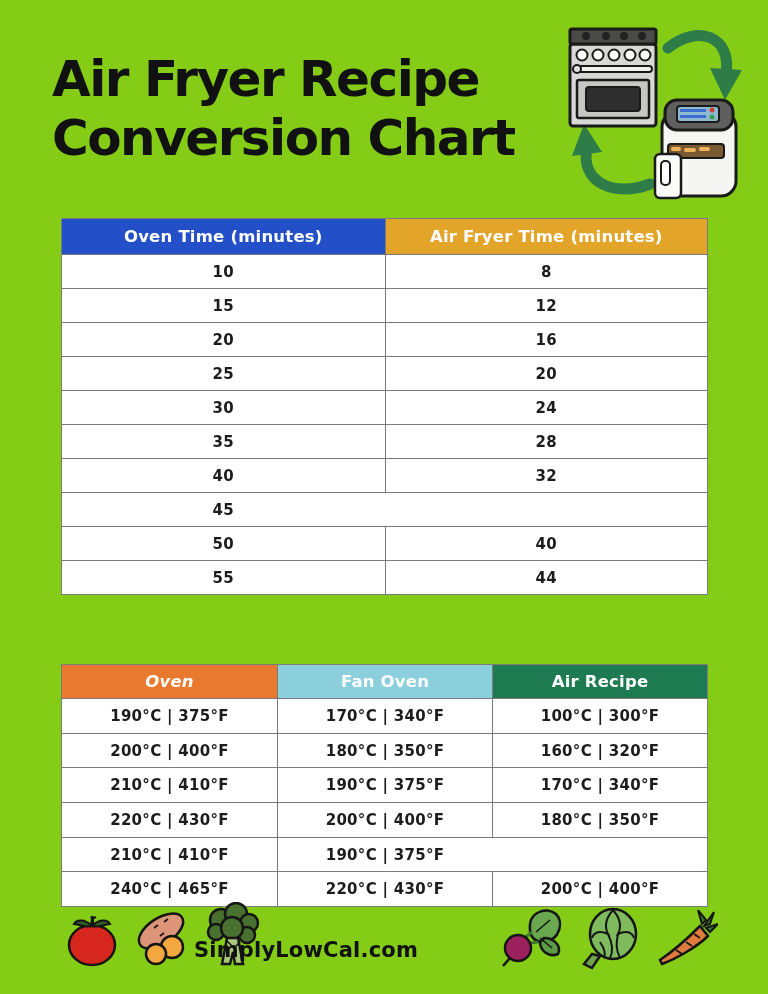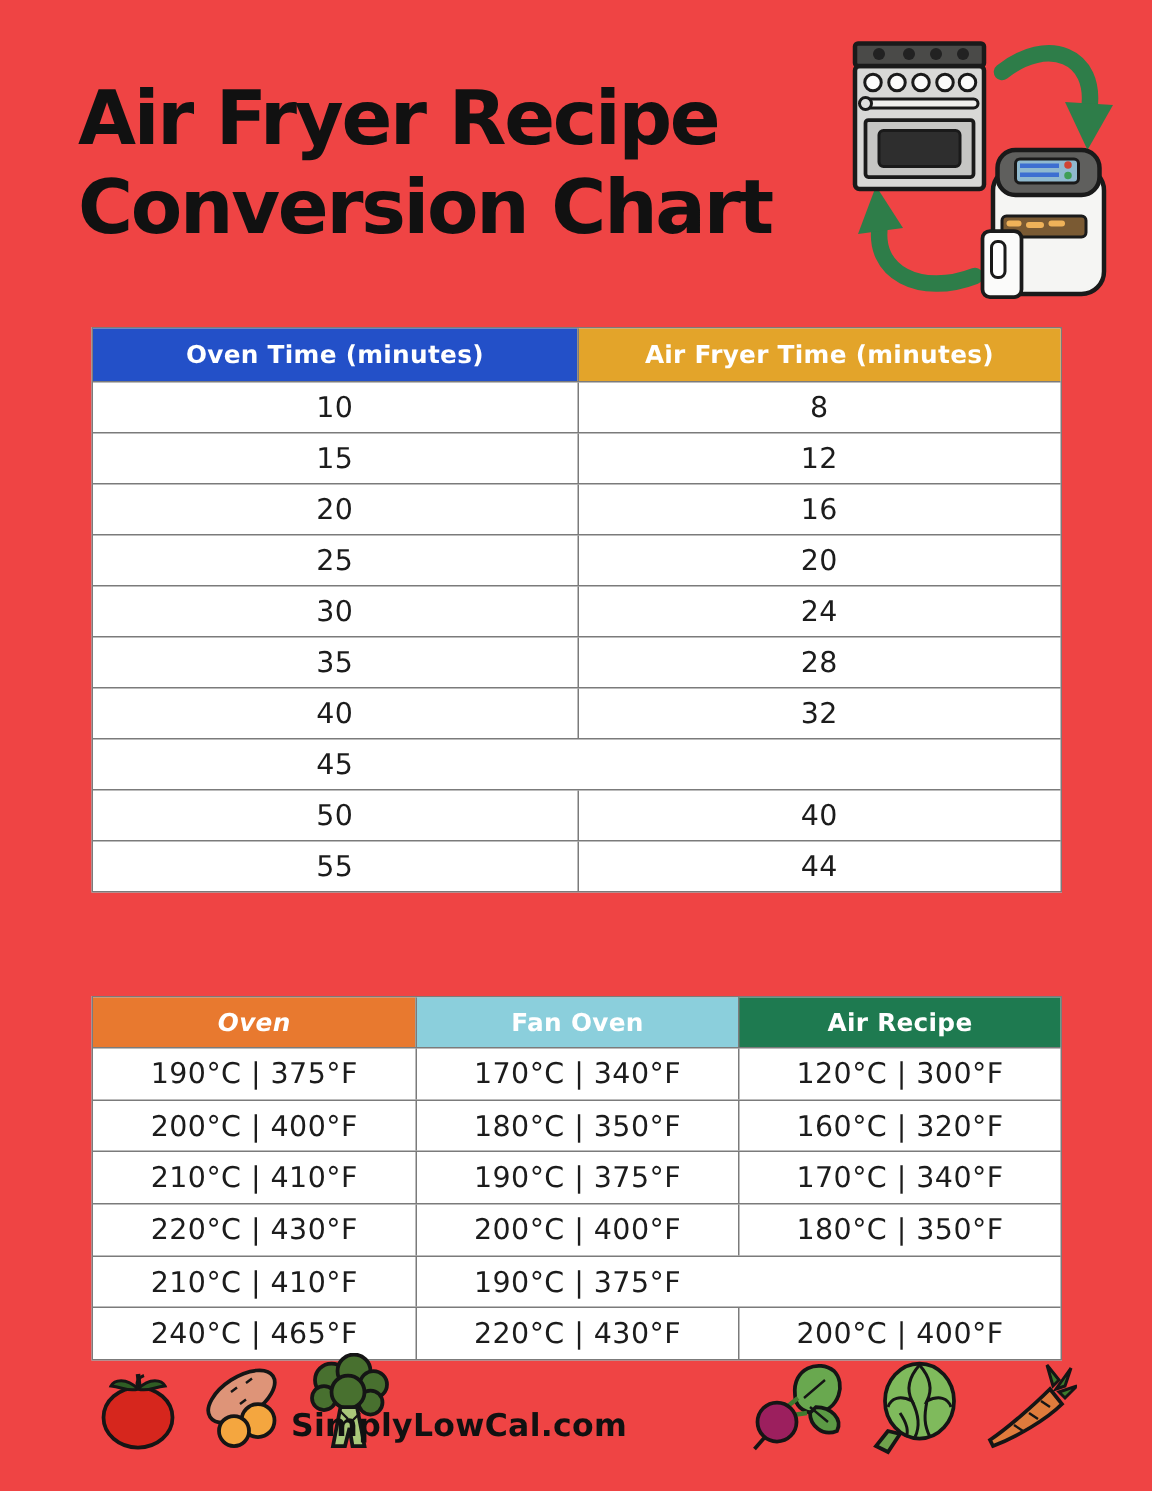--- a/index.html
+++ b/index.html
@@ -5,7 +5,7 @@
   * { margin:0; padding:0; box-sizing:border-box; }
   html,body { background:#ffffff; }
   .page {
-    position:relative; width:768px; height:994px; background:#ef4444;
+    position:relative; width:768px; height:994px; background:#84cc16;
     font-family:"DejaVu Sans","Liberation Sans",sans-serif; overflow:hidden;
   }
   

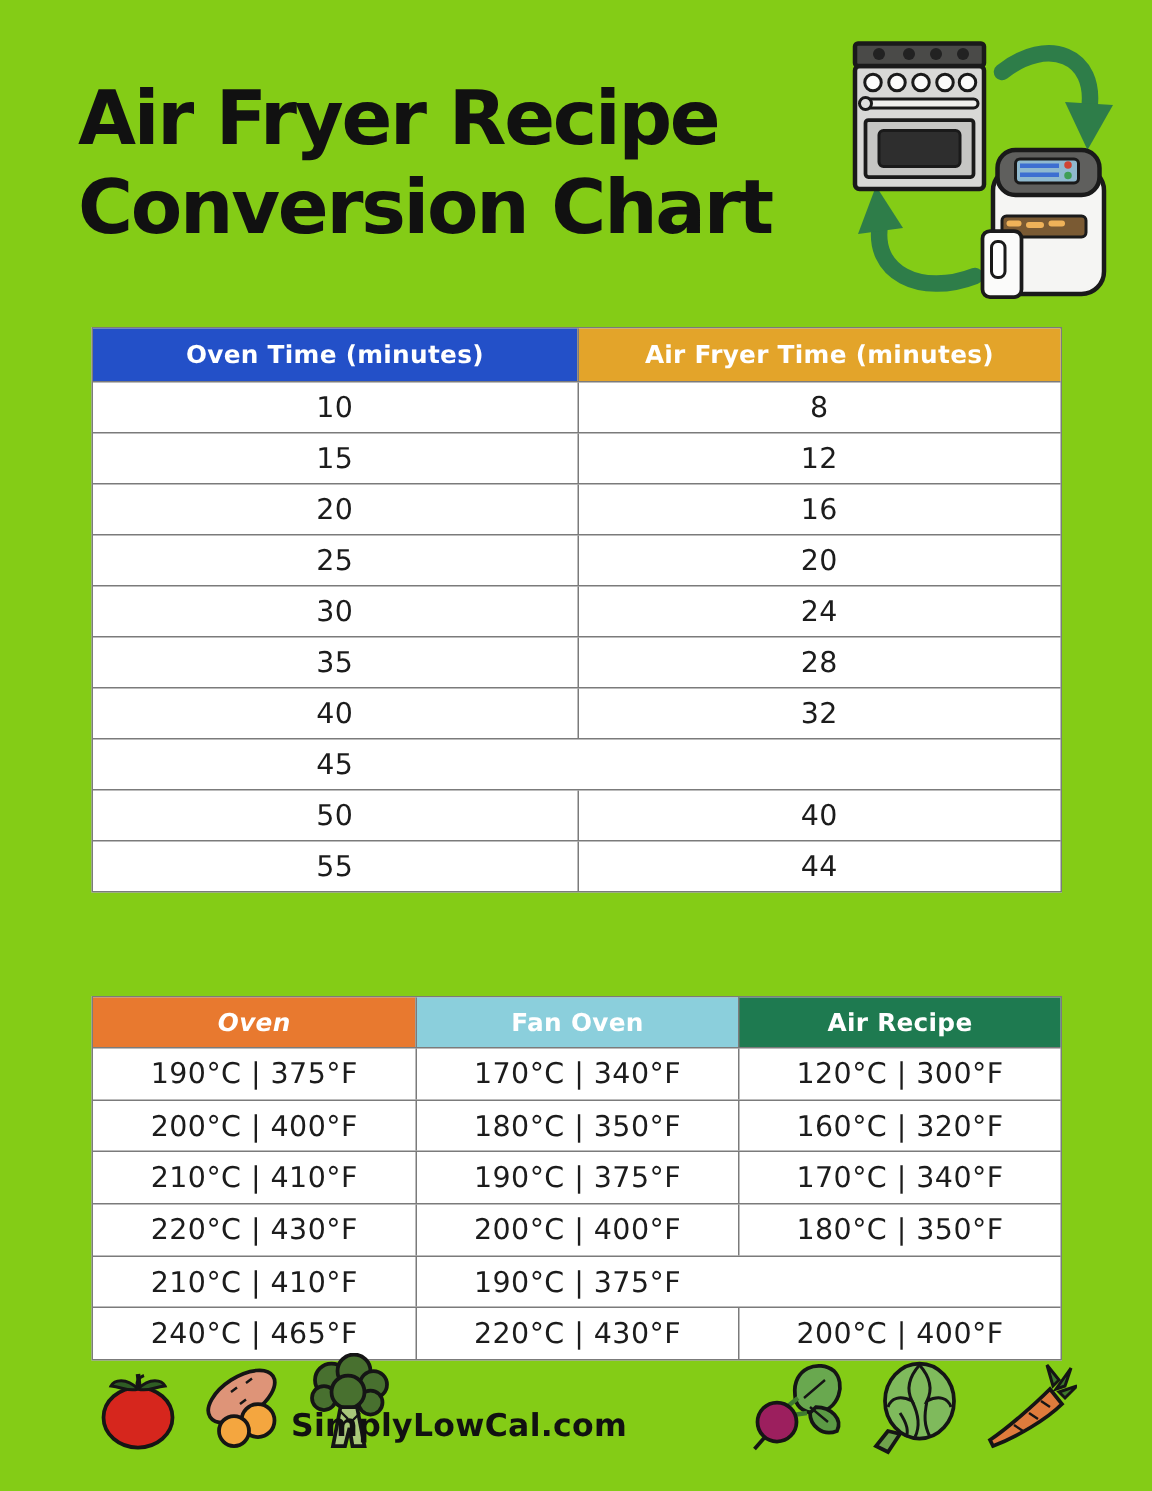--- a/index.html
+++ b/index.html
@@ -34,7 +34,7 @@
   .tr { display:grid; border-top:1.5px solid #7b7b7b; }
   .td {
     display:flex; align-items:center; justify-content:center;
-    font-size:19px; font-weight:400; color:#1c1c1c; letter-spacing:0.3px;
+    font-size:15px; font-weight:700; color:#1c1c1c; letter-spacing:0.3px;
   }
   .time .td { height:33px; }
   .temp .td { height:33.7px; }

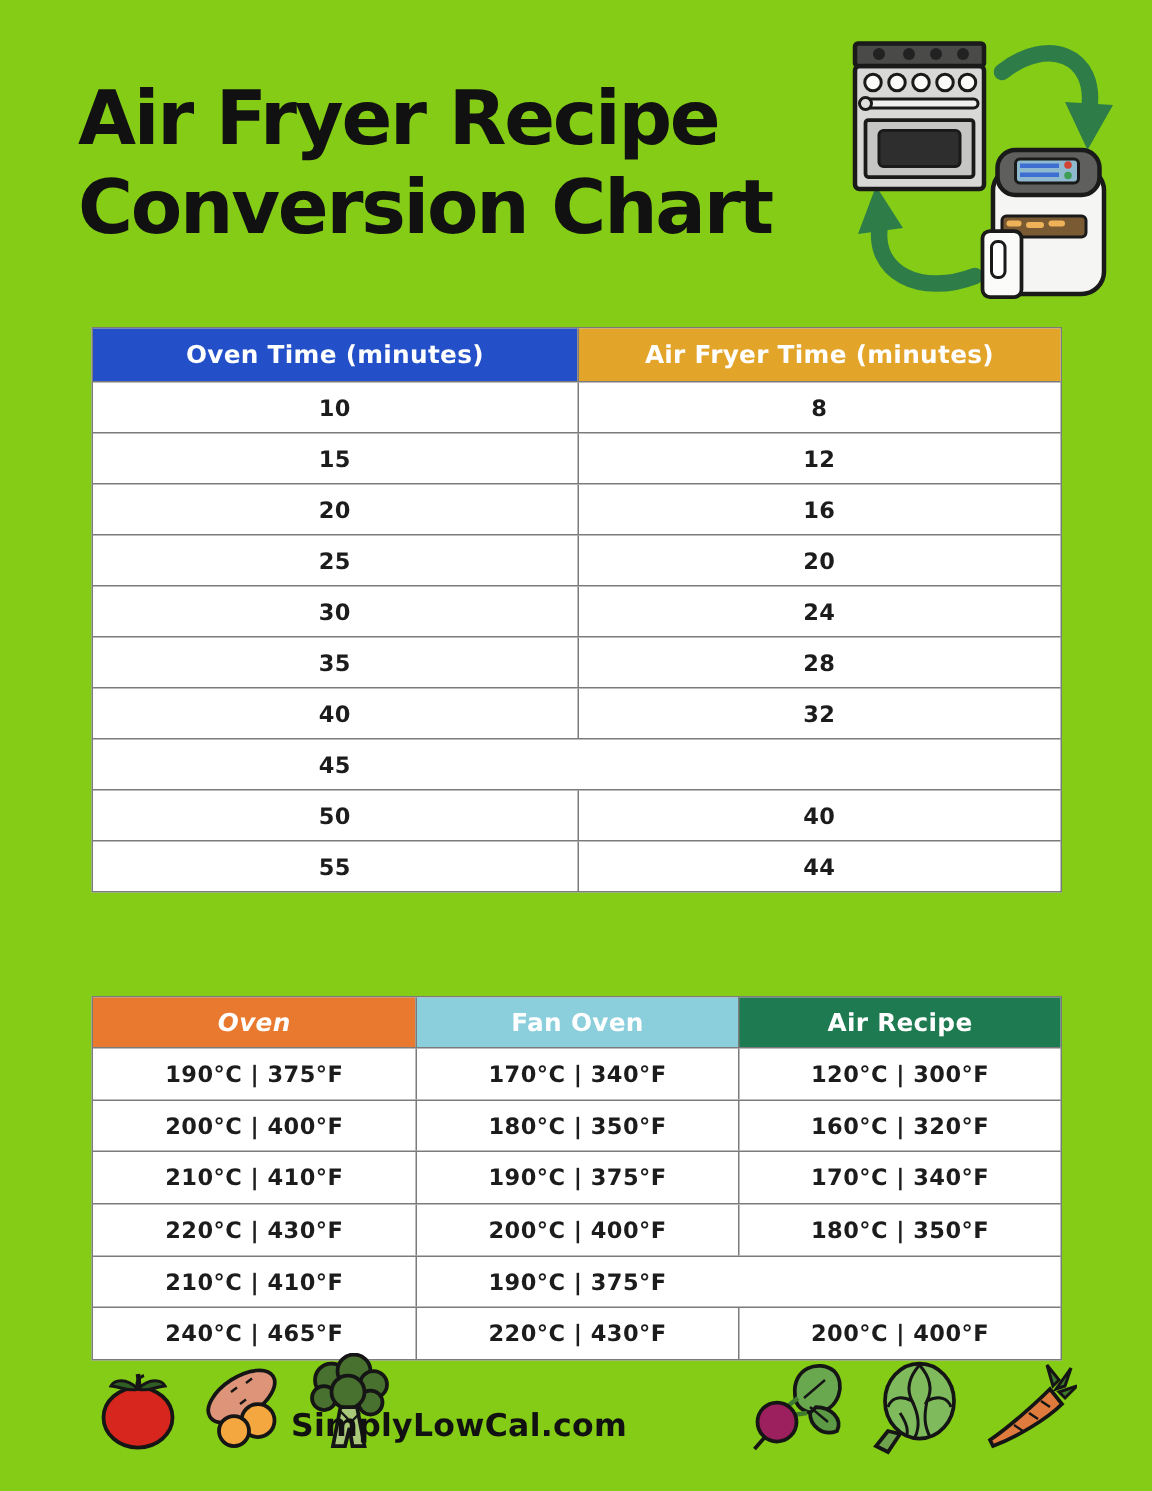--- a/index.html
+++ b/index.html
@@ -162,7 +162,7 @@
         <div class="tr" style="grid-template-columns: repeat(3, 1fr);">
           <div class="td">190°C | 375°F</div>
           <div class="td">170°C | 340°F</div>
-          <div class="td">120°C | 300°F</div>
+          <div class="td">100°C | 300°F</div>
         </div>
         <div class="tr" style="grid-template-columns: repeat(3, 1fr);">
           <div class="td">200°C | 400°F</div>

